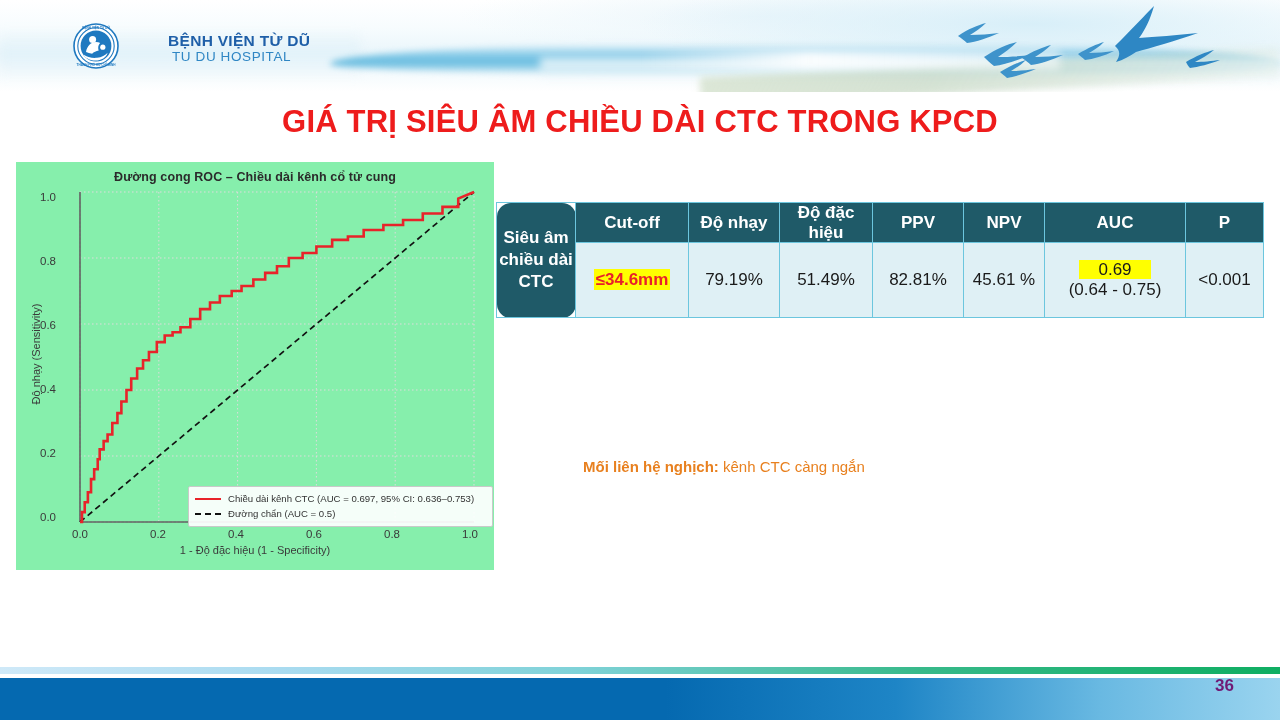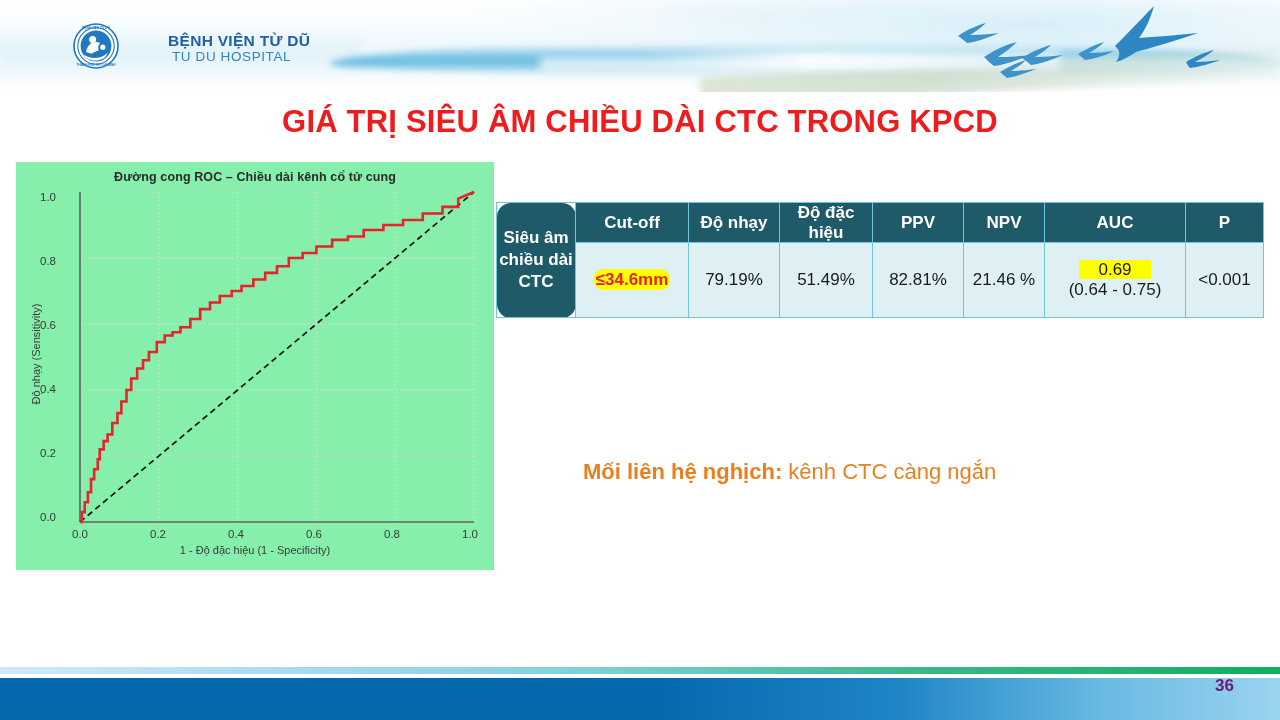--- a/index.html
+++ b/index.html
@@ -106,7 +106,7 @@
     background:#dff0f5;color:#1a1a1a;text-align:center;
     font-size:17px;line-height:1.22;vertical-align:middle;height:74px;padding:2px;
   }
-  .hl-cutoff{background:#ffff00;color:#e8202a;font-weight:bold;padding:1px 2px;border-radius:9px;}
+  .hl-cutoff{background:#ffff00;color:#e8202a;font-weight:bold;padding:1px 2px;}
   .hl-auc{background:#ffff00;color:#1a1a1a;padding:0 19px;}
 
   

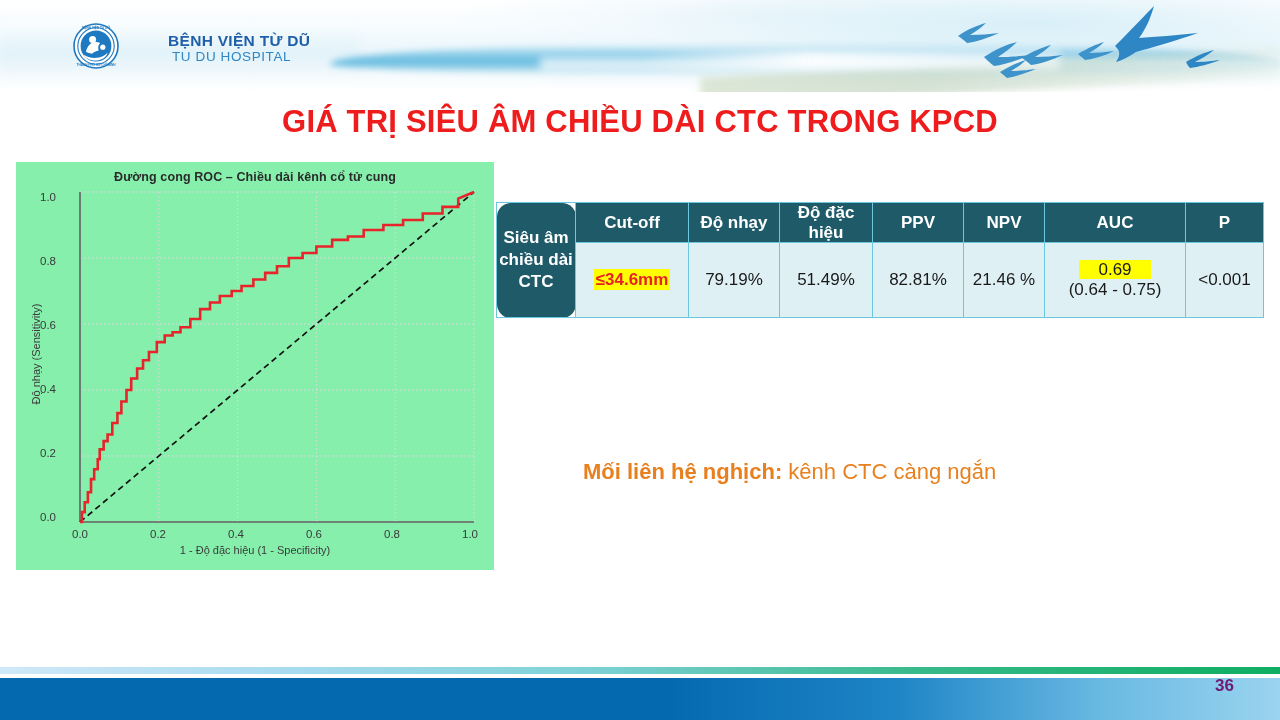--- a/index.html
+++ b/index.html
@@ -240,7 +240,7 @@
     <td class="td-cell">79.19%</td>
     <td class="td-cell">51.49%</td>
     <td class="td-cell">82.81%</td>
-    <td class="td-cell">21.46 %</td>
+    <td class="td-cell">45.61 %</td>
     <td class="td-cell">
       <span class="hl-auc">0.69</span><br>
       <span>(0.64 - 0.75)</span>

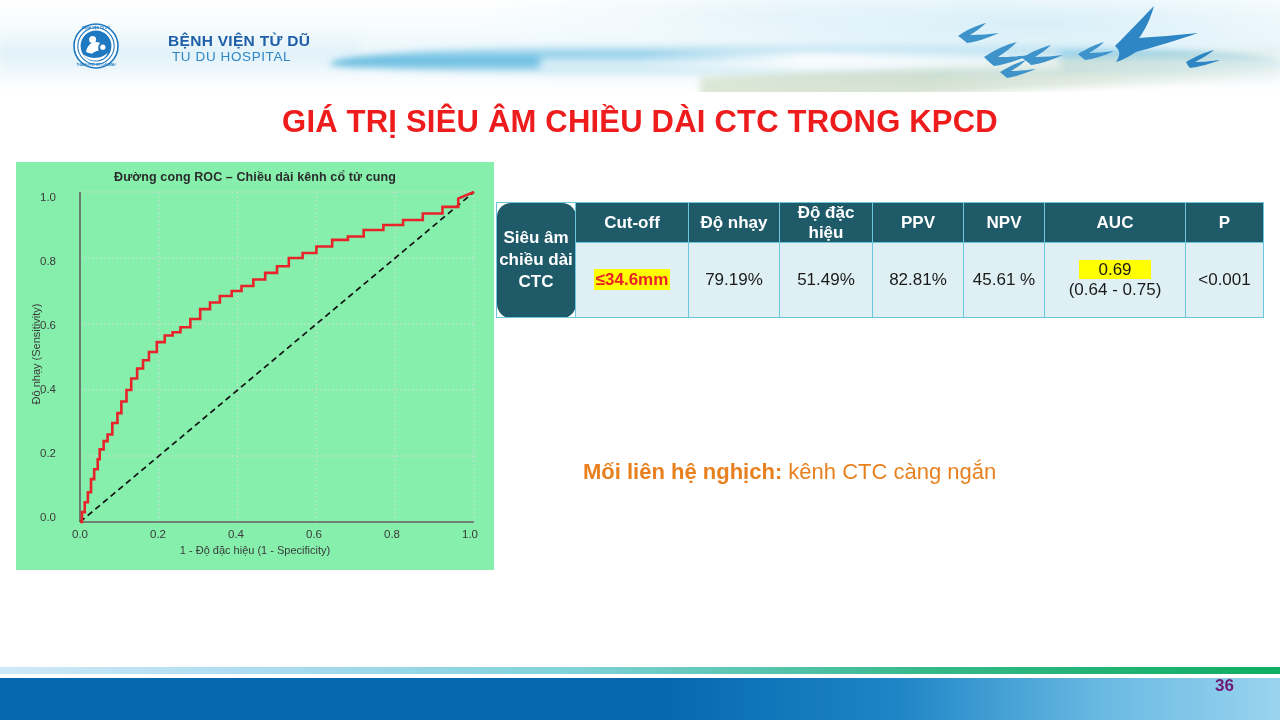--- a/index.html
+++ b/index.html
@@ -112,7 +112,7 @@
   
   .conclusion{
     position:absolute;left:583px;top:456px;width:620px;
-    font-size:22px;color:#e8801f;line-height:1.45;
+    font-size:15px;color:#e8801f;line-height:1.45;
   }
   .conclusion b{font-weight:bold;color:#e8801f;}
 

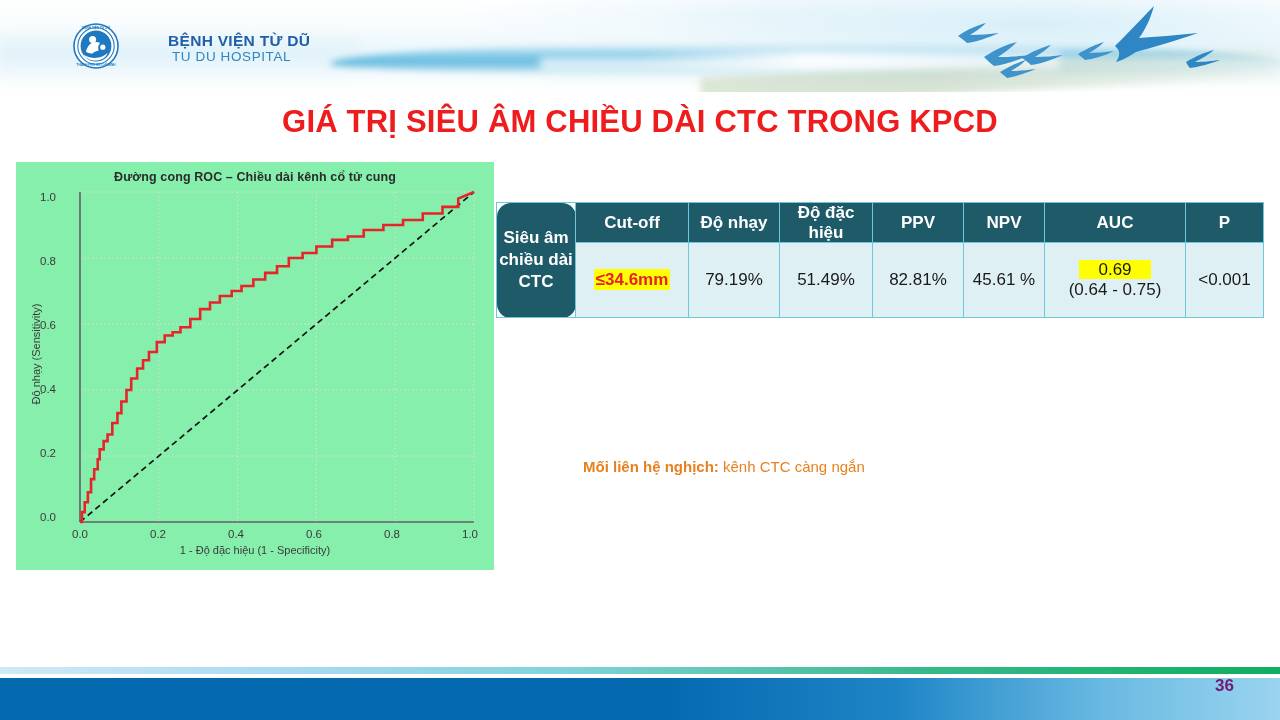--- a/index.html
+++ b/index.html
@@ -219,6 +219,16 @@
     <path id="roc-path" fill="none" stroke="#e8232a" stroke-width="2.6" stroke-linejoin="miter" d="M64.00 360.00 L65.97 360.00 L65.97 350.10 L68.73 350.10 L68.73 340.20 L71.88 340.20 L71.88 330.30 L75.03 330.30 L75.03 317.10 L78.18 317.10 L78.18 307.20 L81.73 307.20 L81.73 297.30 L83.70 297.30 L83.70 287.40 L87.64 287.40 L87.64 279.15 L91.58 279.15 L91.58 272.55 L96.31 272.55 L96.31 261.00 L101.43 261.00 L101.43 251.10 L105.37 251.10 L105.37 239.55 L110.49 239.55 L110.49 228.00 L115.22 228.00 L115.22 216.45 L121.13 216.45 L121.13 206.55 L127.04 206.55 L127.04 198.30 L132.95 198.30 L132.95 190.05 L140.83 190.05 L140.83 180.15 L148.71 180.15 L148.71 173.55 L156.59 173.55 L156.59 170.25 L164.47 170.25 L164.47 165.30 L174.32 165.30 L174.32 157.05 L184.17 157.05 L184.17 147.15 L194.02 147.15 L194.02 140.55 L203.87 140.55 L203.87 133.95 L215.69 133.95 L215.69 129.00 L225.54 129.00 L225.54 124.05 L237.36 124.05 L237.36 117.45 L249.18 117.45 L249.18 110.85 L261.00 110.85 L261.00 104.25 L272.82 104.25 L272.82 96.00 L286.61 96.00 L286.61 91.05 L300.40 91.05 L300.40 84.45 L316.16 84.45 L316.16 77.85 L331.92 77.85 L331.92 74.55 L347.68 74.55 L347.68 67.95 L367.38 67.95 L367.38 63.00 L387.08 63.00 L387.08 58.05 L406.78 58.05 L406.78 51.45 L426.48 51.45 L426.48 44.85 L442.24 44.85 L442.24 36.60 L458.00 30.00"></path>
   </svg>
 
+  <div class="legend-box">
+    <div class="legend-row">
+      <span class="legend-swatch sw-solid"></span>
+      <span class="legend-label">Chiều dài kênh CTC (AUC = 0.697, 95% CI: 0.636–0.753)</span>
+    </div>
+    <div class="legend-row">
+      <span class="legend-swatch sw-dash"></span>
+      <span class="legend-label">Đường chẩn (AUC = 0.5)</span>
+    </div>
+  </div>
 </div>
 
 <table class="tbl">

